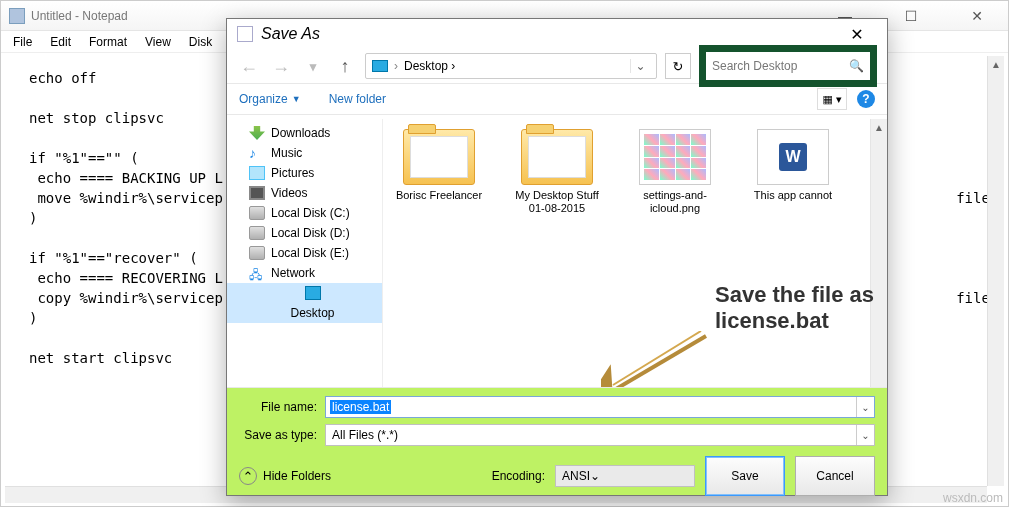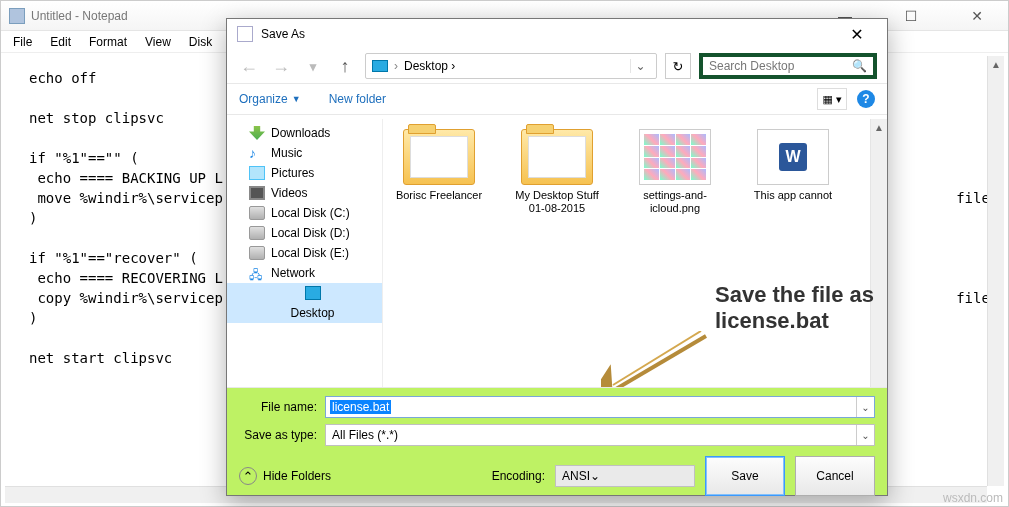--- a/index.html
+++ b/index.html
@@ -19,7 +19,7 @@
   .dialog { position:absolute; left:226px; top:18px; width:662px; height:478px; background:#fff; border:1px solid #777; box-shadow:0 8px 24px rgba(0,0,0,.3);}
   .dlg-title { display:flex; align-items:center; height:30px; padding:0 10px; background:#fff;}
   .dlg-icon { width:16px;height:16px;background:#fff;border:1px solid #aac;margin-right:8px;}
-  .dlg-title-text { flex:1; font-size:12px; }
+  .dlg-title-text { flex:1; font-size:16px;font-style:italic; }
   .dlg-close { width:40px; text-align:center; font-size:16px; }
   .nav-row { display:flex; align-items:center; height:34px; padding:4px 10px; gap:8px;}
   .nav-arrow { width:24px; height:24px; display:flex;align-items:center;justify-content:center;color:#bbb;font-size:18px;font-weight:bold;}

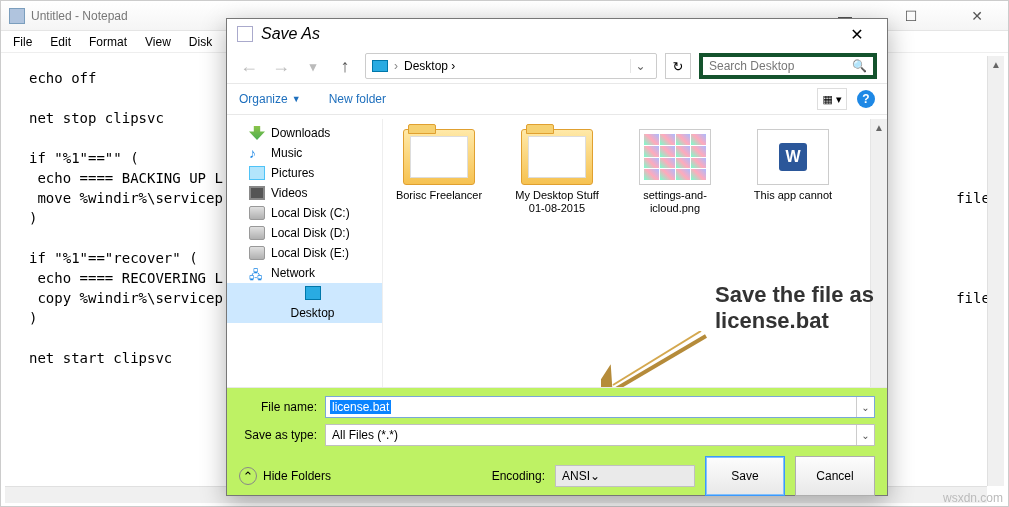--- a/index.html
+++ b/index.html
@@ -27,7 +27,7 @@
   .crumb-drop { width:20px; text-align:center; color:#666; border-left:1px solid #e5e5e5;}
   .monitor{width:16px;height:12px;background:#29abe2;border:1px solid #0077aa;}
   .refresh { width:26px;height:26px;border:1px solid #ccc;display:flex;align-items:center;justify-content:center;font-size:13px;}
-  .search { width:178px; height:26px; border:4px solid #14532d; display:flex;align-items:center;padding:0 6px;font-size:12px;color:#777;gap:20px;}
+  .search { width:178px; height:42px; border:7px solid #14532d; display:flex;align-items:center;padding:0 6px;font-size:12px;color:#777;gap:20px;}
   .toolbar { display:flex; align-items:center; height:32px; padding:0 12px; border-top:1px solid #e8e8e8; border-bottom:1px solid #e8e8e8;}
   .toolbar .org { color:#1e6fbd; font-size:12px; display:flex;align-items:center;gap:4px;}
   .toolbar .newf { color:#1e6fbd; font-size:12px; margin-left:28px;}

